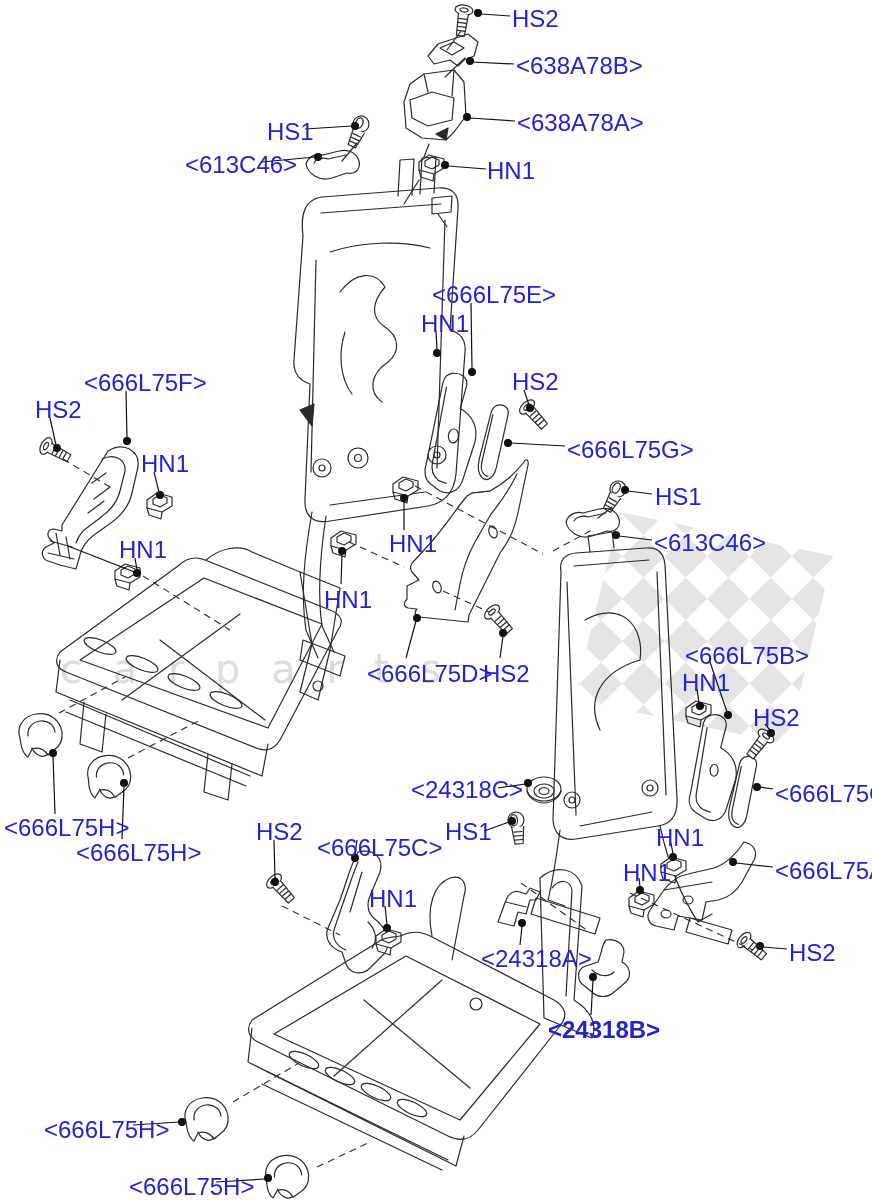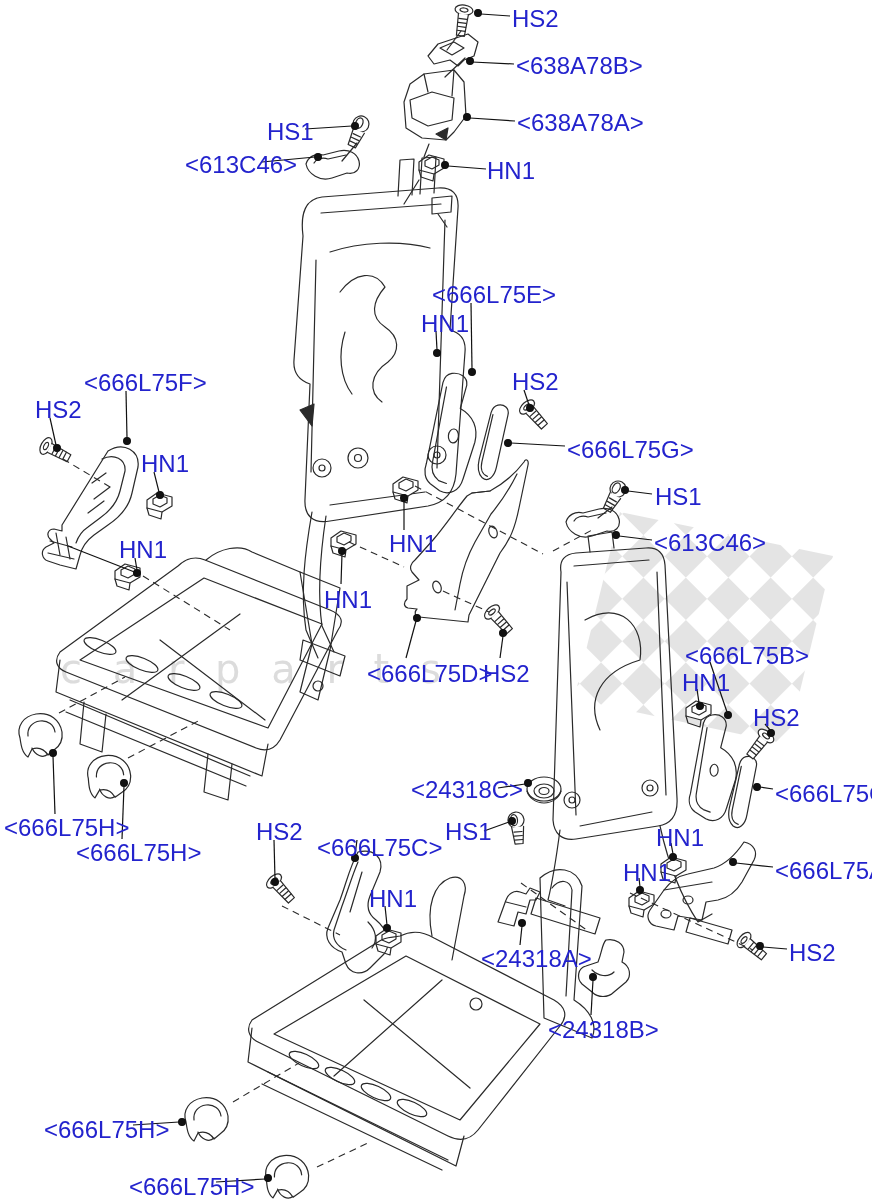--- a/index.html
+++ b/index.html
@@ -419,7 +419,7 @@
       <div class="plabel" style="left: 445px; top: 818px;">HS1</div>
       <div class="plabel" style="left: 369px; top: 885px;">HN1</div>
       <div class="plabel" style="left: 481px; top: 945px;">&lt;24318A&gt;</div>
-      <div class="plabel" style="left: 548px; top: 1016px;">&lt;24318B&gt;</div>
+      <div class="plabel" style="left: 548px; top: 1016px; font-weight: bold;">&lt;24318B&gt;</div>
       <div class="plabel" style="left: 4px; top: 814px;">&lt;666L75H&gt;</div>
       <div class="plabel" style="left: 76px; top: 839px;">&lt;666L75H&gt;</div>
       <div class="plabel" style="left: 44px; top: 1116px;">&lt;666L75H&gt;</div>

